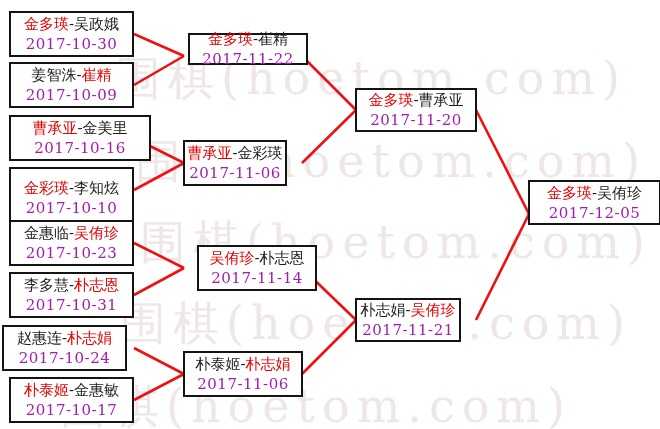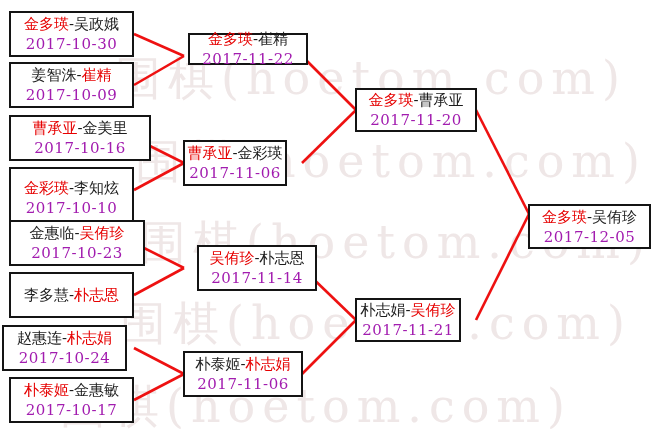--- a/index.html
+++ b/index.html
@@ -108,7 +108,7 @@
     <div class="date">2017-11-21</div>
   </div>
 
-  <div class="box" style="left:528px;top:204px;width:123px;height:45px">
+  <div class="box" style="left:528px;top:180px;width:133px;height:45px">
     <div class="names"><span class="winner">金多瑛</span><span class="sep">-</span><span>吴侑珍</span></div>
     <div class="date">2017-12-05</div>
   </div>

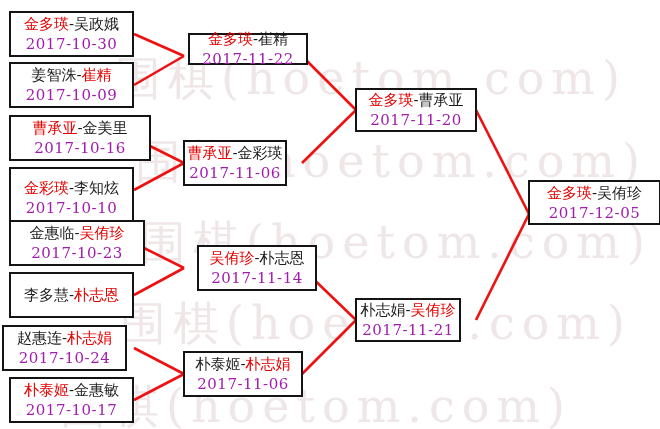--- a/index.html
+++ b/index.html
@@ -66,7 +66,7 @@
     <div class="names"><span class="winner">金彩瑛</span><span class="sep">-</span><span>李知炫</span></div>
     <div class="date">2017-10-10</div>
   </div>
-  <div class="box" style="left:9px;top:220px;width:136px;height:46px">
+  <div class="box" style="left:9px;top:220px;width:125px;height:46px">
     <div class="names"><span>金惠临</span><span class="sep">-</span><span class="winner">吴侑珍</span></div>
     <div class="date">2017-10-23</div>
   </div>

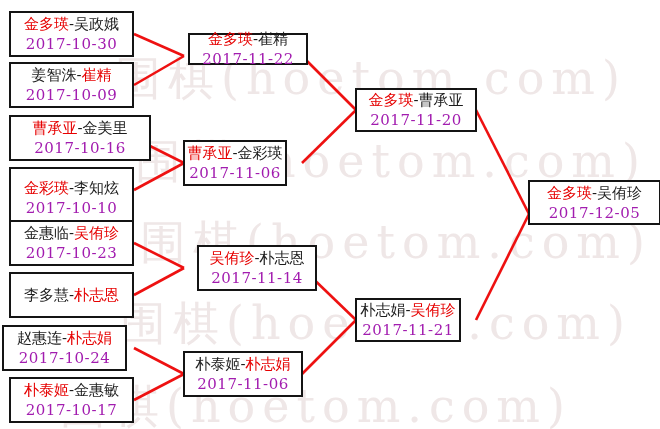--- a/index.html
+++ b/index.html
@@ -72,6 +72,7 @@
   </div>
   <div class="box" style="left:9px;top:272px;width:125px;height:46px">
     <div class="names"><span>李多慧</span><span class="sep">-</span><span class="winner">朴志恩</span></div>
+    <div class="date">2017-10-31</div>
   </div>
   <div class="box" style="left:2px;top:325px;width:125px;height:46px">
     <div class="names"><span>赵惠连</span><span class="sep">-</span><span class="winner">朴志娟</span></div>

